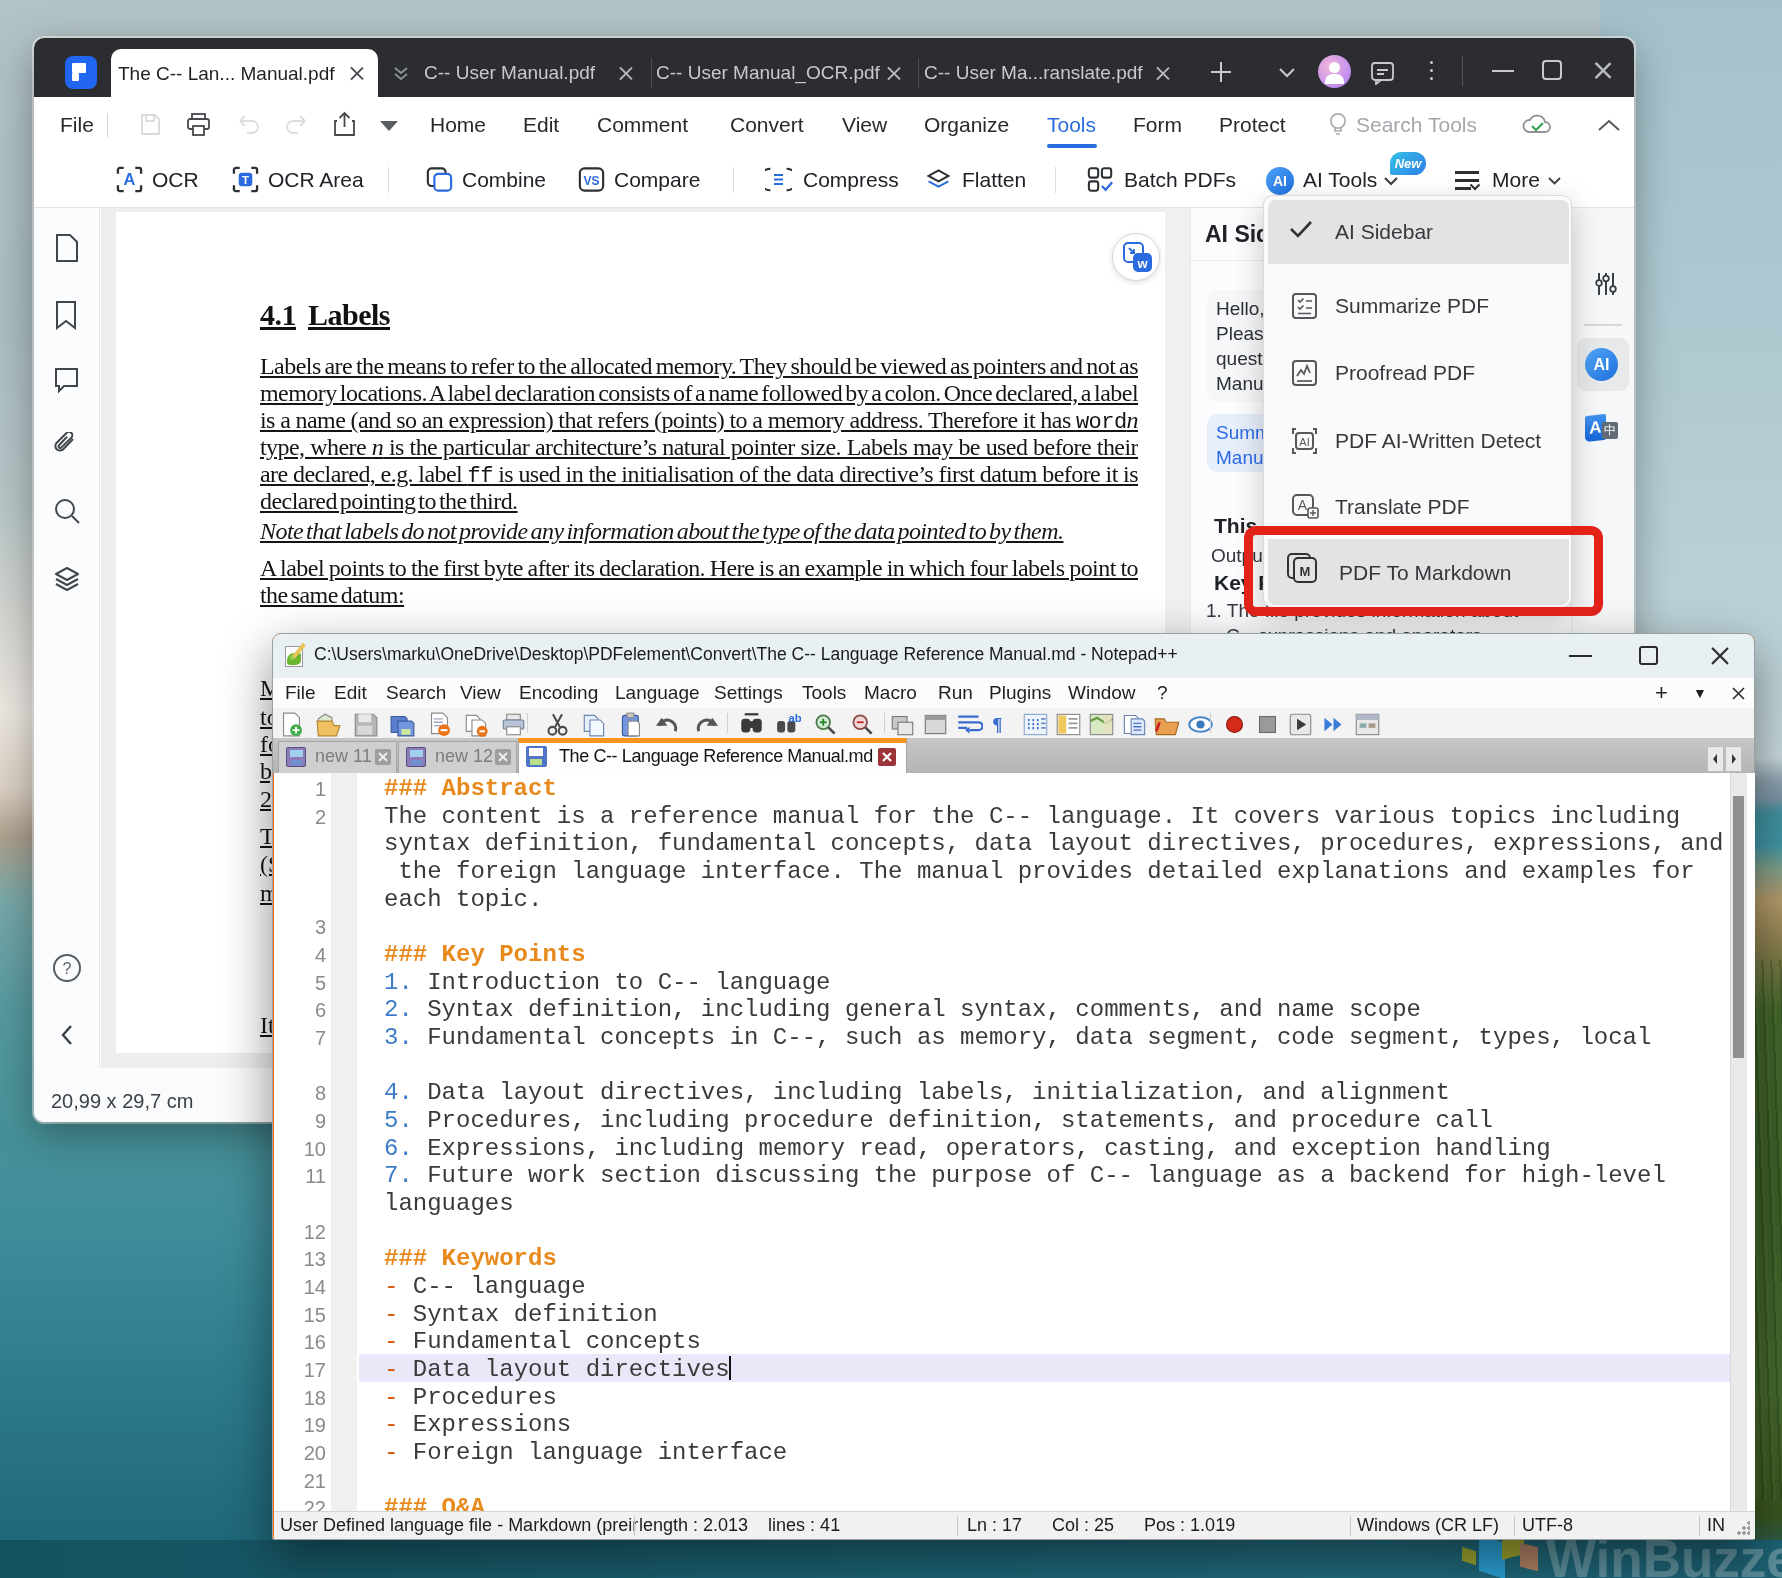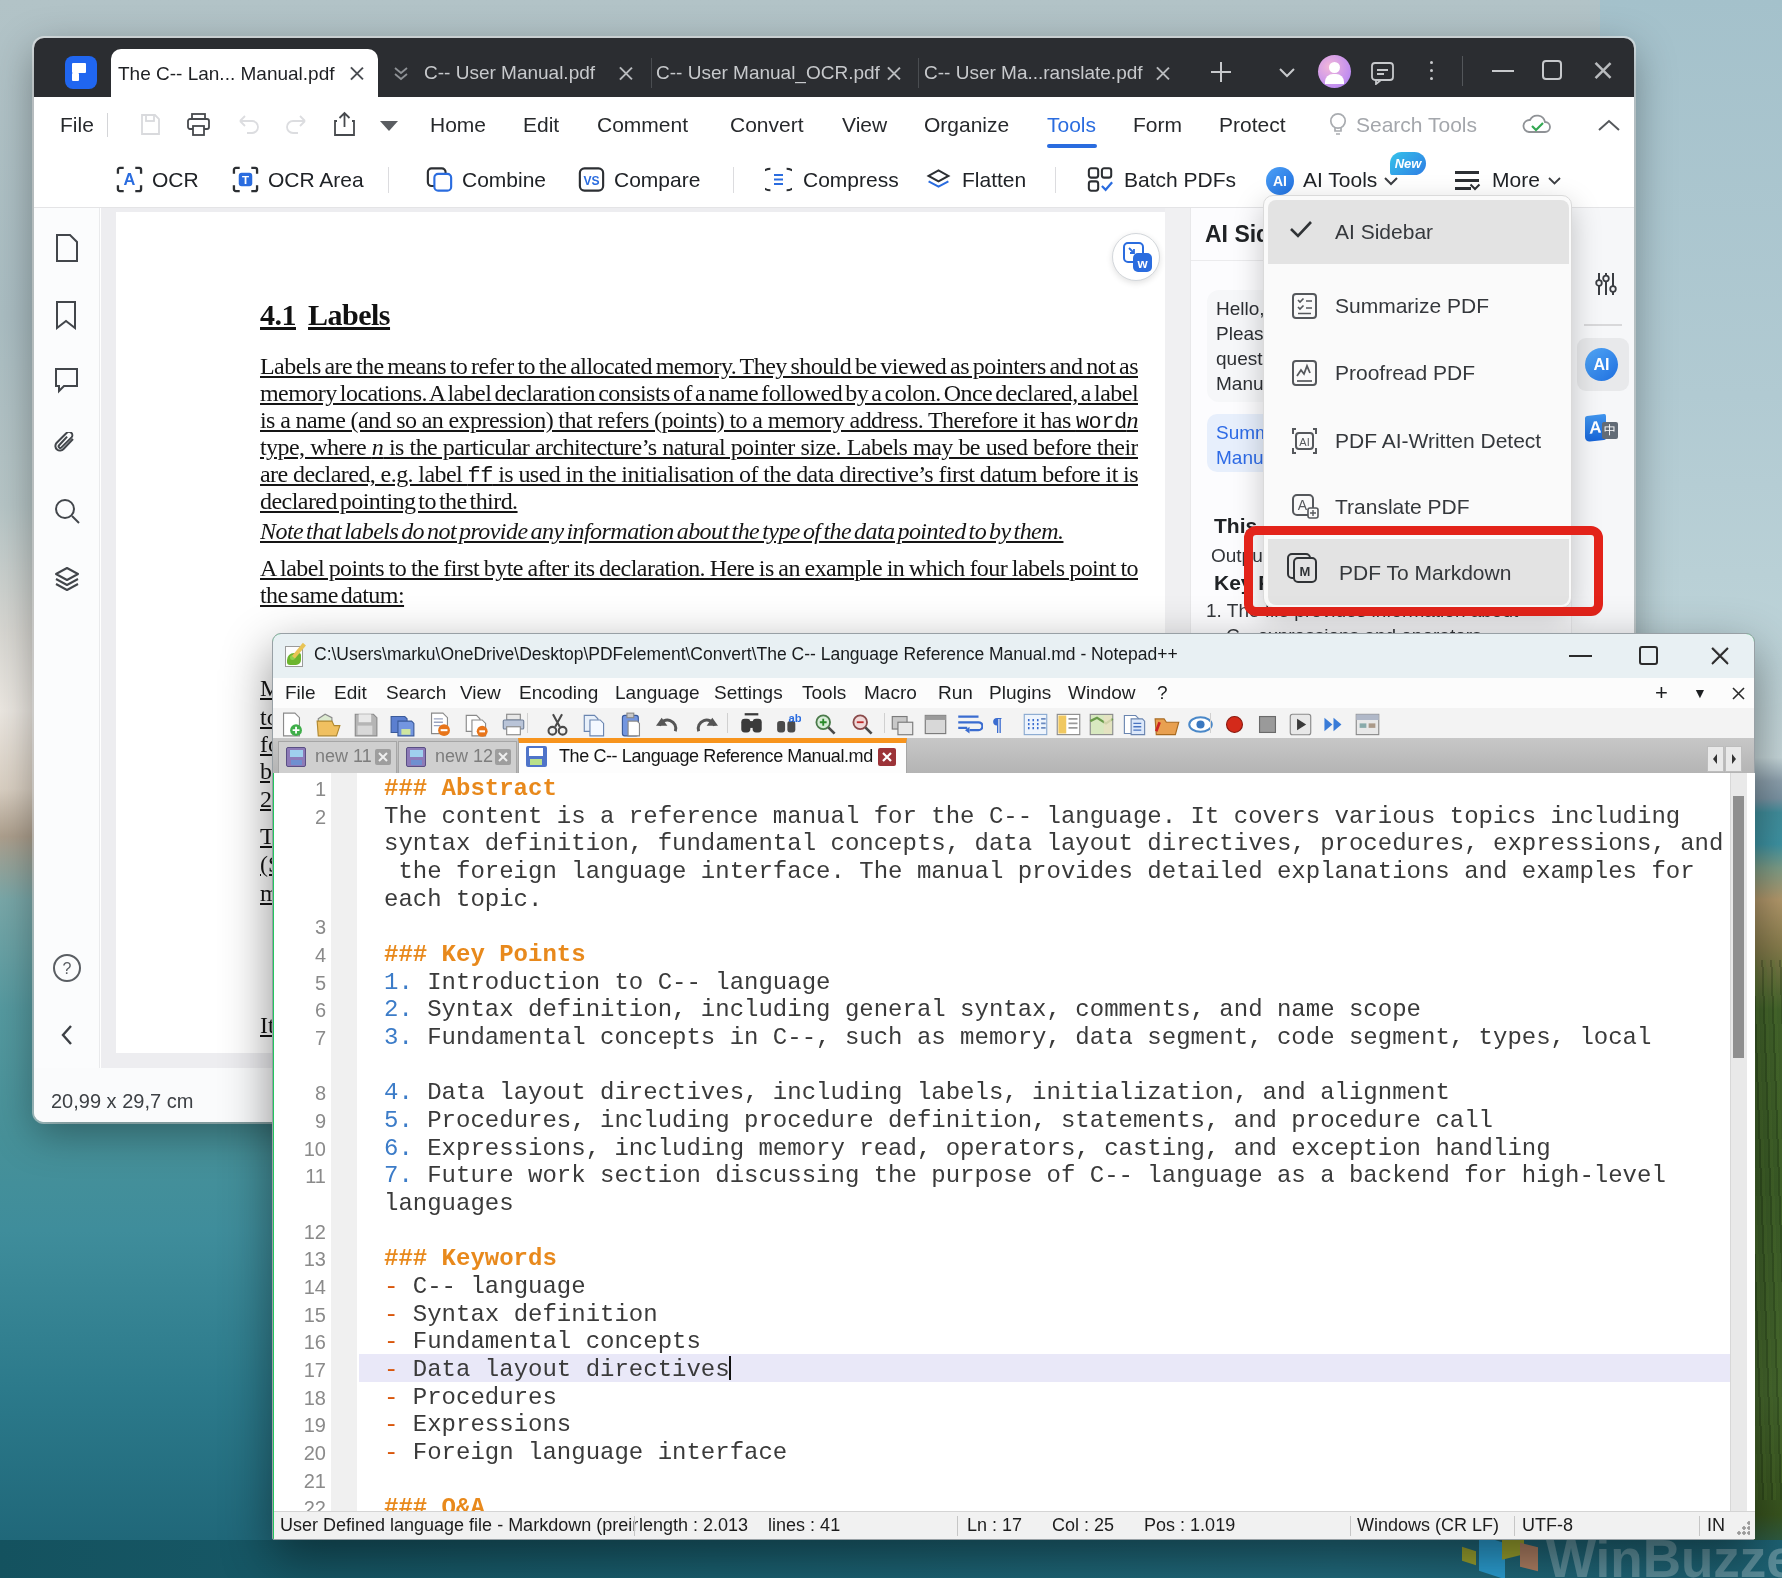--- a/index.html
+++ b/index.html
@@ -36,7 +36,7 @@
 .ddtxt{position:absolute;left:71px;font-size:21px;color:#35383c;line-height:64px;height:64px;}
 #redrect{position:absolute;left:1244px;top:526px;width:359px;height:90px;border:9px solid #e3231a;border-radius:12px;}
 
-#npw{position:absolute;left:272px;top:633px;width:1483px;height:907px;background:#22c55e;border:1px solid #98a0a5;border-radius:9px 9px 2px 2px;box-shadow:0 18px 50px rgba(0,0,0,.45);}
+#npw{position:absolute;left:272px;top:633px;width:1483px;height:907px;background:#f97316;border:1px solid #98a0a5;border-radius:9px 9px 2px 2px;box-shadow:0 18px 50px rgba(0,0,0,.45);}
 #nptitle{position:absolute;left:0;top:0;width:100%;height:44px;background:#e8f0f3;border-radius:8px 8px 0 0;}
 #npmenu{position:absolute;left:0;top:44px;width:100%;height:30px;background:#fcfcfc;}
 .nmi{position:absolute;top:0;height:30px;line-height:30px;font-size:19px;color:#1d1f21;}

